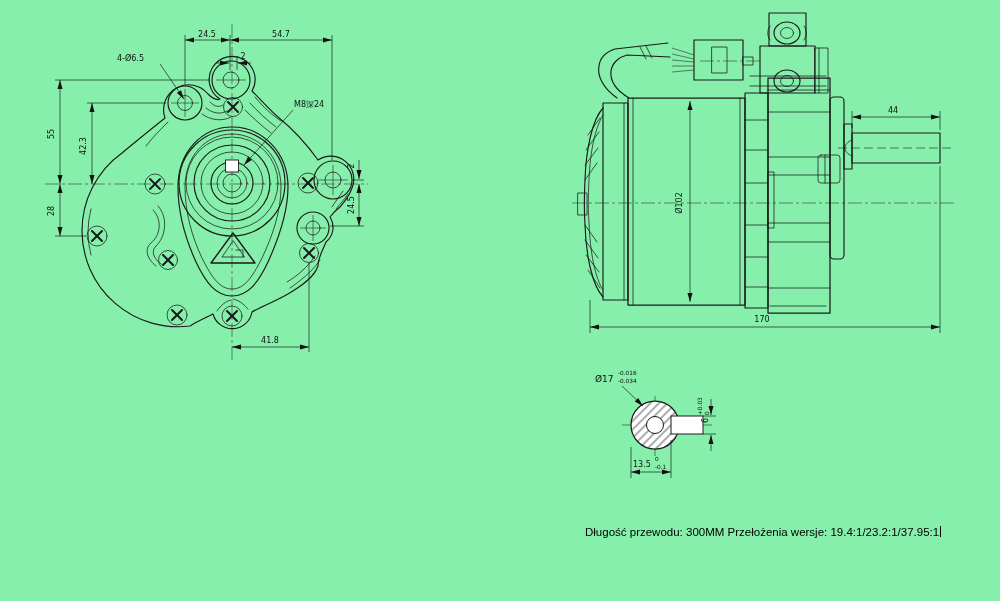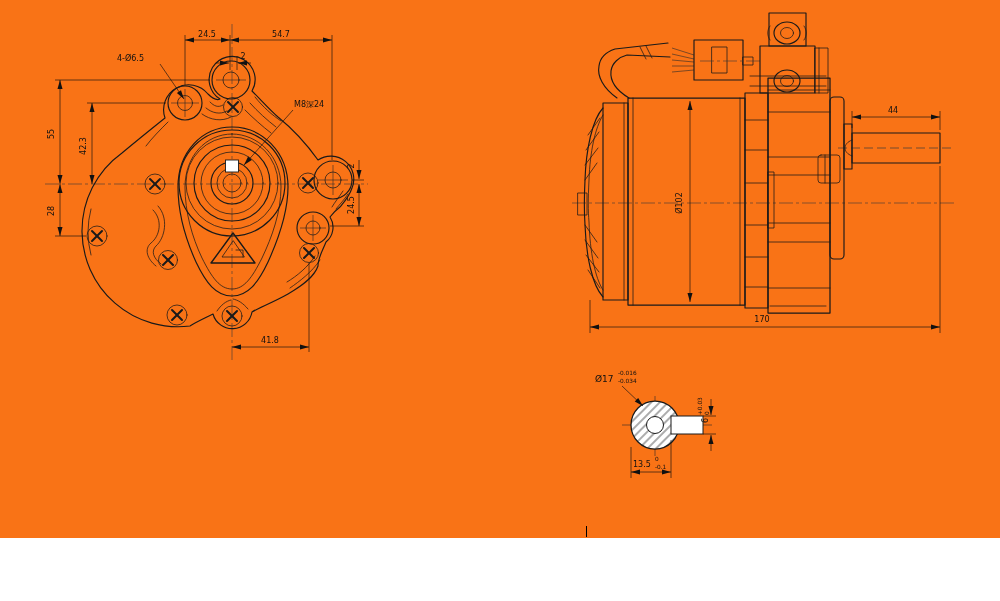--- a/index.html
+++ b/index.html
@@ -3,7 +3,7 @@
 <meta charset="utf-8">
 <style>
   html,body{margin:0;padding:0;background:#fff;}
-  .canvas{position:relative;width:1000px;height:538px;background:#f97316;overflow:hidden;
+  .canvas{position:relative;width:1000px;height:601px;background:#86efac;overflow:hidden;
           font-family:"DejaVu Sans",sans-serif;text-decoration:underline;}
   svg{position:absolute;left:0;top:0;}
   

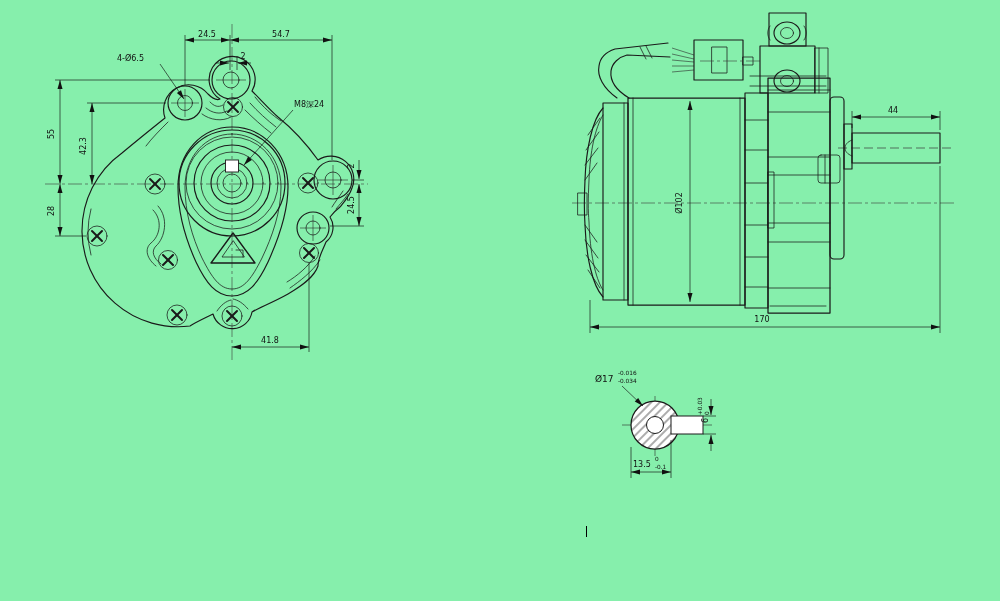--- a/index.html
+++ b/index.html
@@ -346,7 +346,7 @@
 </svg>
 
 <div class="specs">
-  <div class="spec-line"><span class="cursor"></span></div>
+  <div class="spec-line"><span>Długość przewodu: 300MM Przełożenia wersje: 19.4:1/23.2:1/37.95:1</span><span class="cursor"></span></div>
   
   
   

